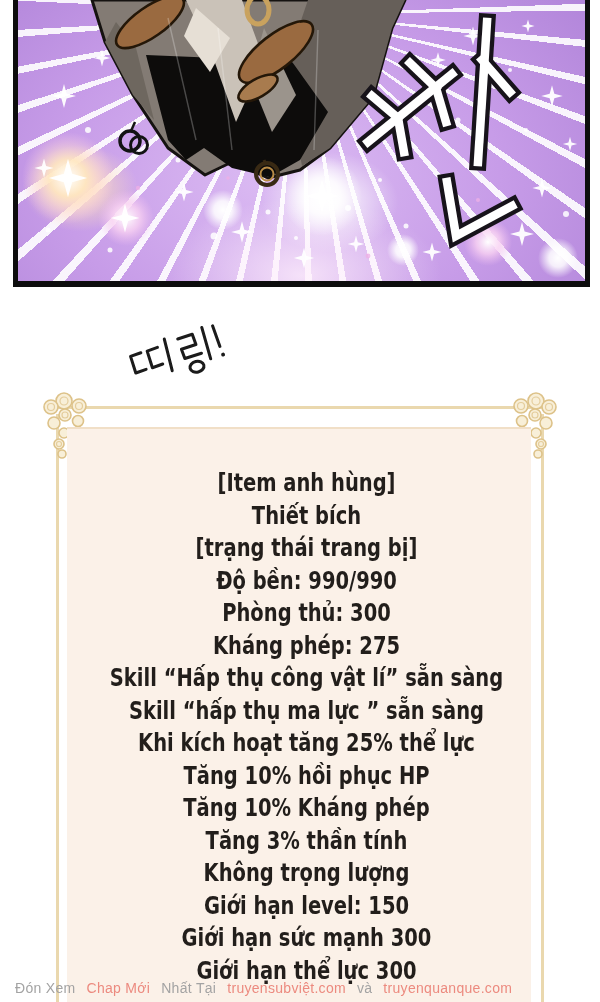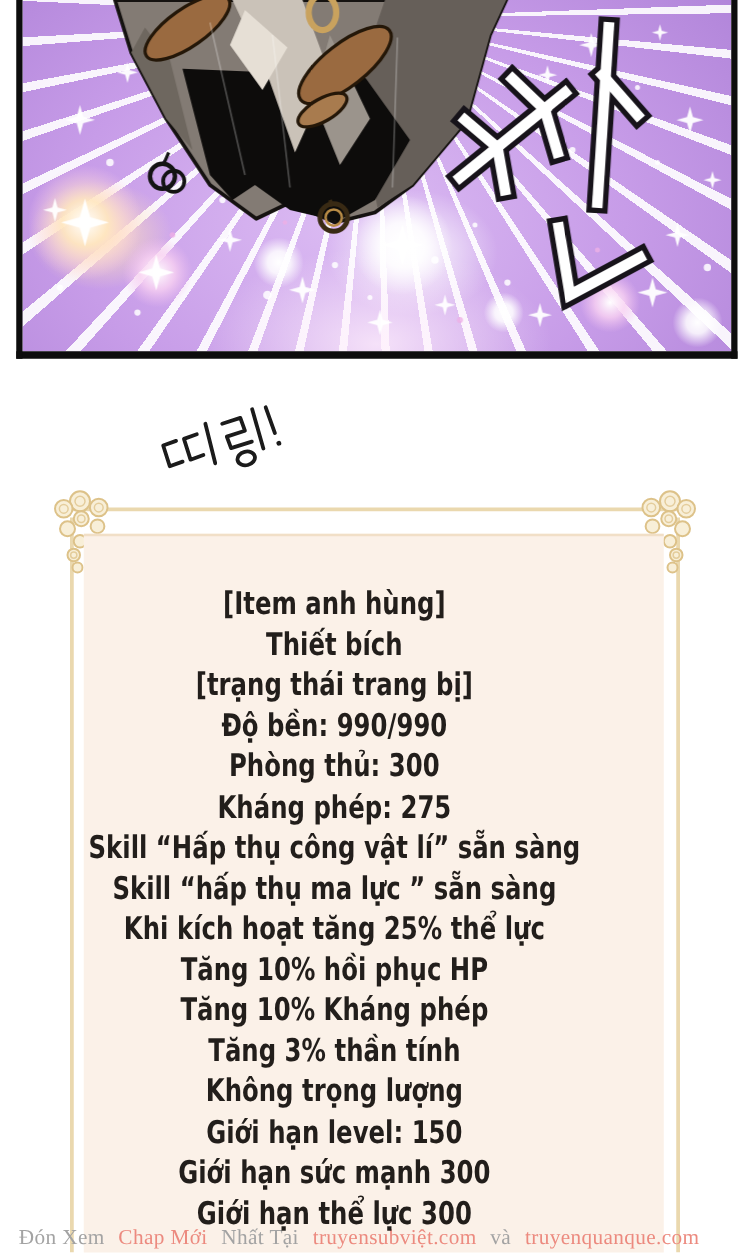--- a/index.html
+++ b/index.html
@@ -39,7 +39,7 @@
   .item-box{position:absolute;left:67px;top:427px;width:464px;height:575px;
     background:#fbf1e8;border-top:2px solid #f1dfc7;z-index:1;}
 
-  .item-lines{position:absolute;left:0;top:467px;width:535px;z-index:3;text-align:center;}
+  .item-lines{position:absolute;left:0;top:467px;width:535px;z-index:3;text-align:center;padding-left:39px;}
   .item-lines .line{height:32.5px;line-height:32.5px;white-space:nowrap;
     font-family:"DejaVu Sans","Liberation Sans",sans-serif;font-weight:bold;
     font-size:25px;color:#221e1b;transform:scaleX(0.78);}

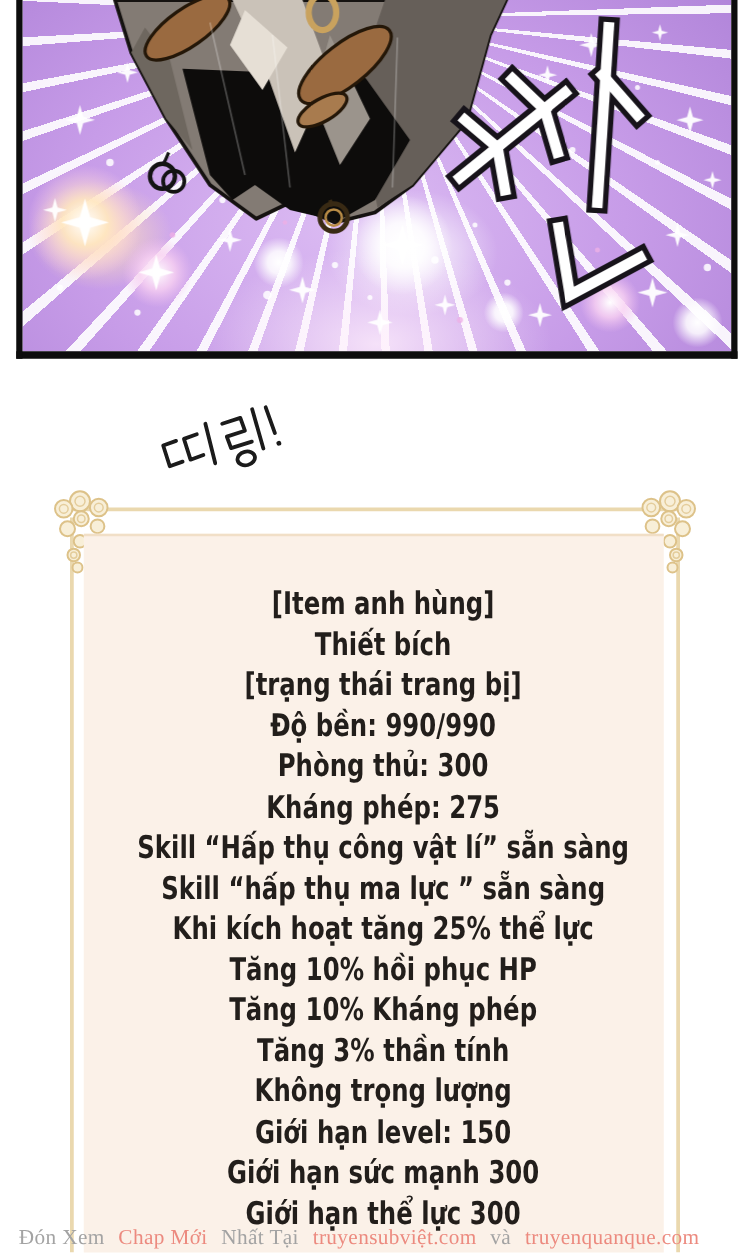--- a/index.html
+++ b/index.html
@@ -46,7 +46,7 @@
 
   
   .watermark{position:absolute;left:15px;top:980px;width:580px;z-index:2;white-space:nowrap;
-    font-family:Liberation Serif, serif;font-size:17px;letter-spacing:.3px;}
+    font-family:Liberation Sans, sans-serif;font-size:14px;letter-spacing:.3px;}
   .watermark span{margin-right:11px;}
   .wm-gray{color:#a3a3a3;}
   .wm-red{color:#ec8a7f;}

